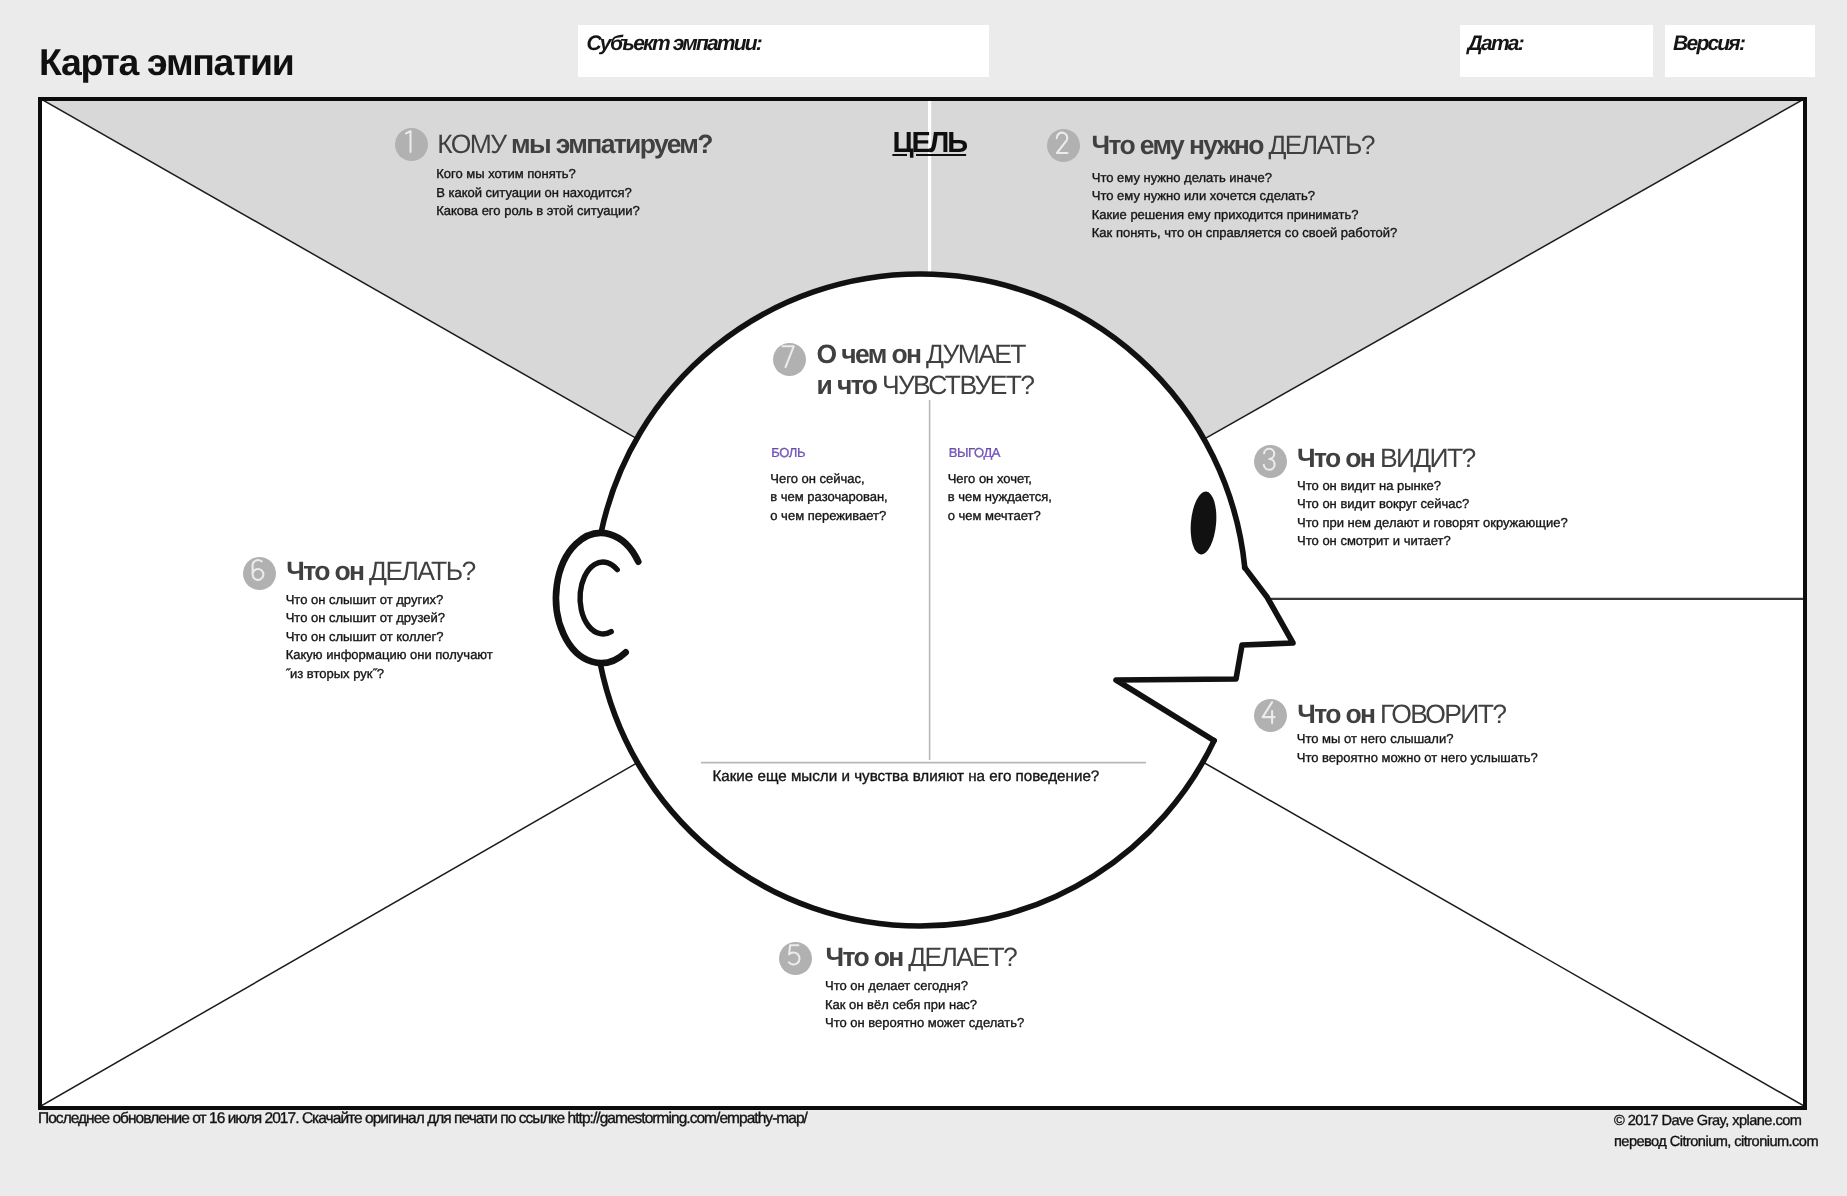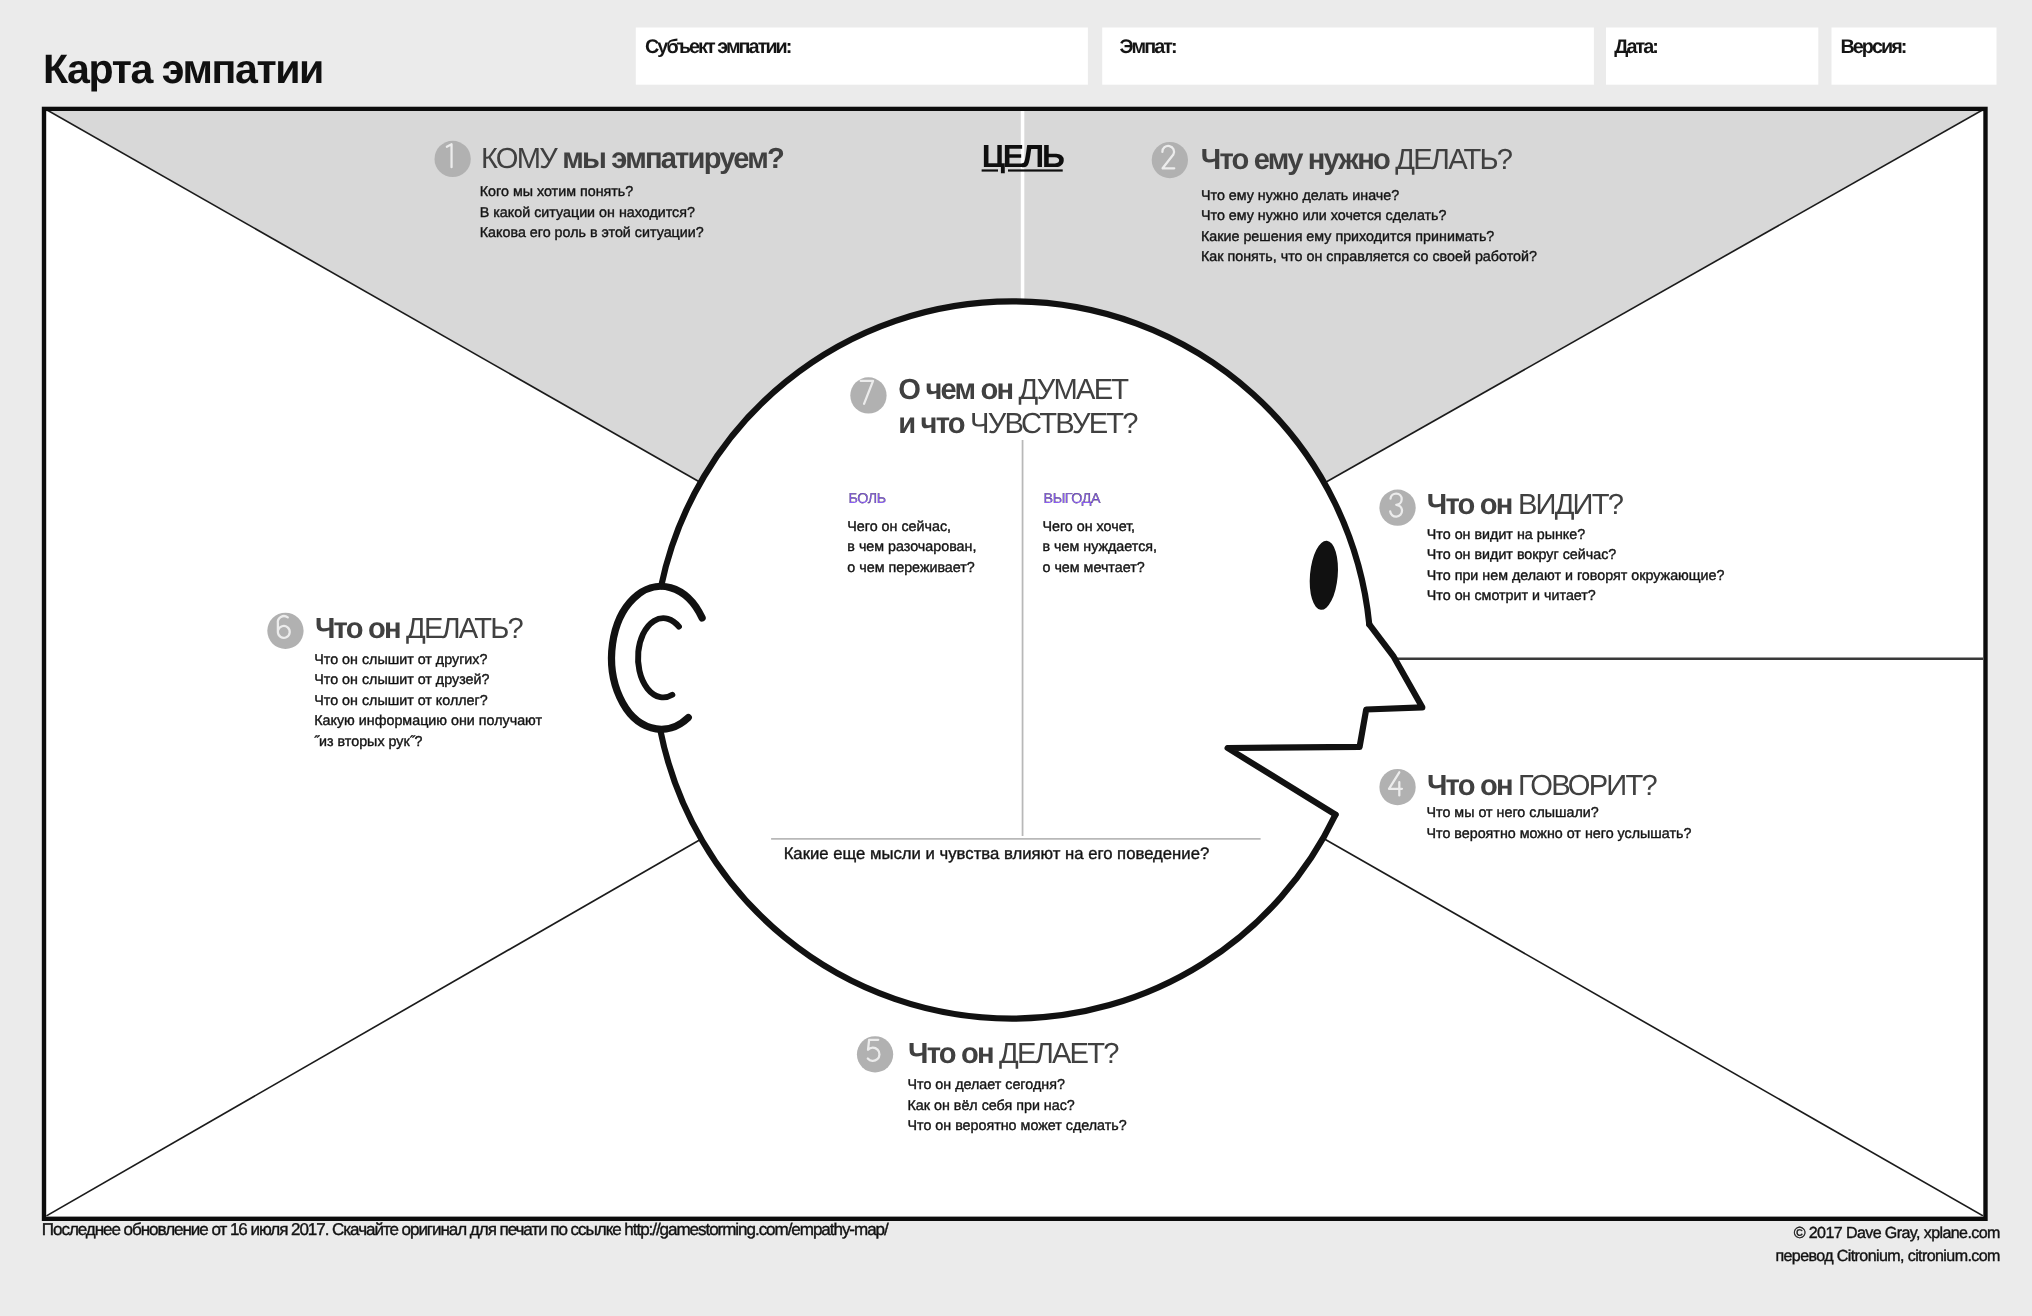--- a/index.html
+++ b/index.html
@@ -9,7 +9,7 @@
   
   #title{position:absolute;left:39px;top:42px;font-size:37.4px;font-weight:bold;color:#101010;letter-spacing:-1.3px;line-height:40px;}
   .hdrbox{position:absolute;top:25.4px;height:51.7px;background:#fff;}
-  .hdrlabel{position:absolute;left:8px;top:7px;font-size:18px;letter-spacing:-1.78px;font-weight:bold;color:#151515;white-space:nowrap;}
+  .hdrlabel{position:absolute;left:8px;top:7px;font-size:21px;letter-spacing:-1.78px;font-style:italic;font-weight:bold;color:#151515;white-space:nowrap;}
 
   
   #frame{position:absolute;left:38.4px;top:96.6px;width:1768.7px;height:1013.4px;background:#fff;border:4.6px solid #0c0c0c;box-sizing:border-box;overflow:hidden;}

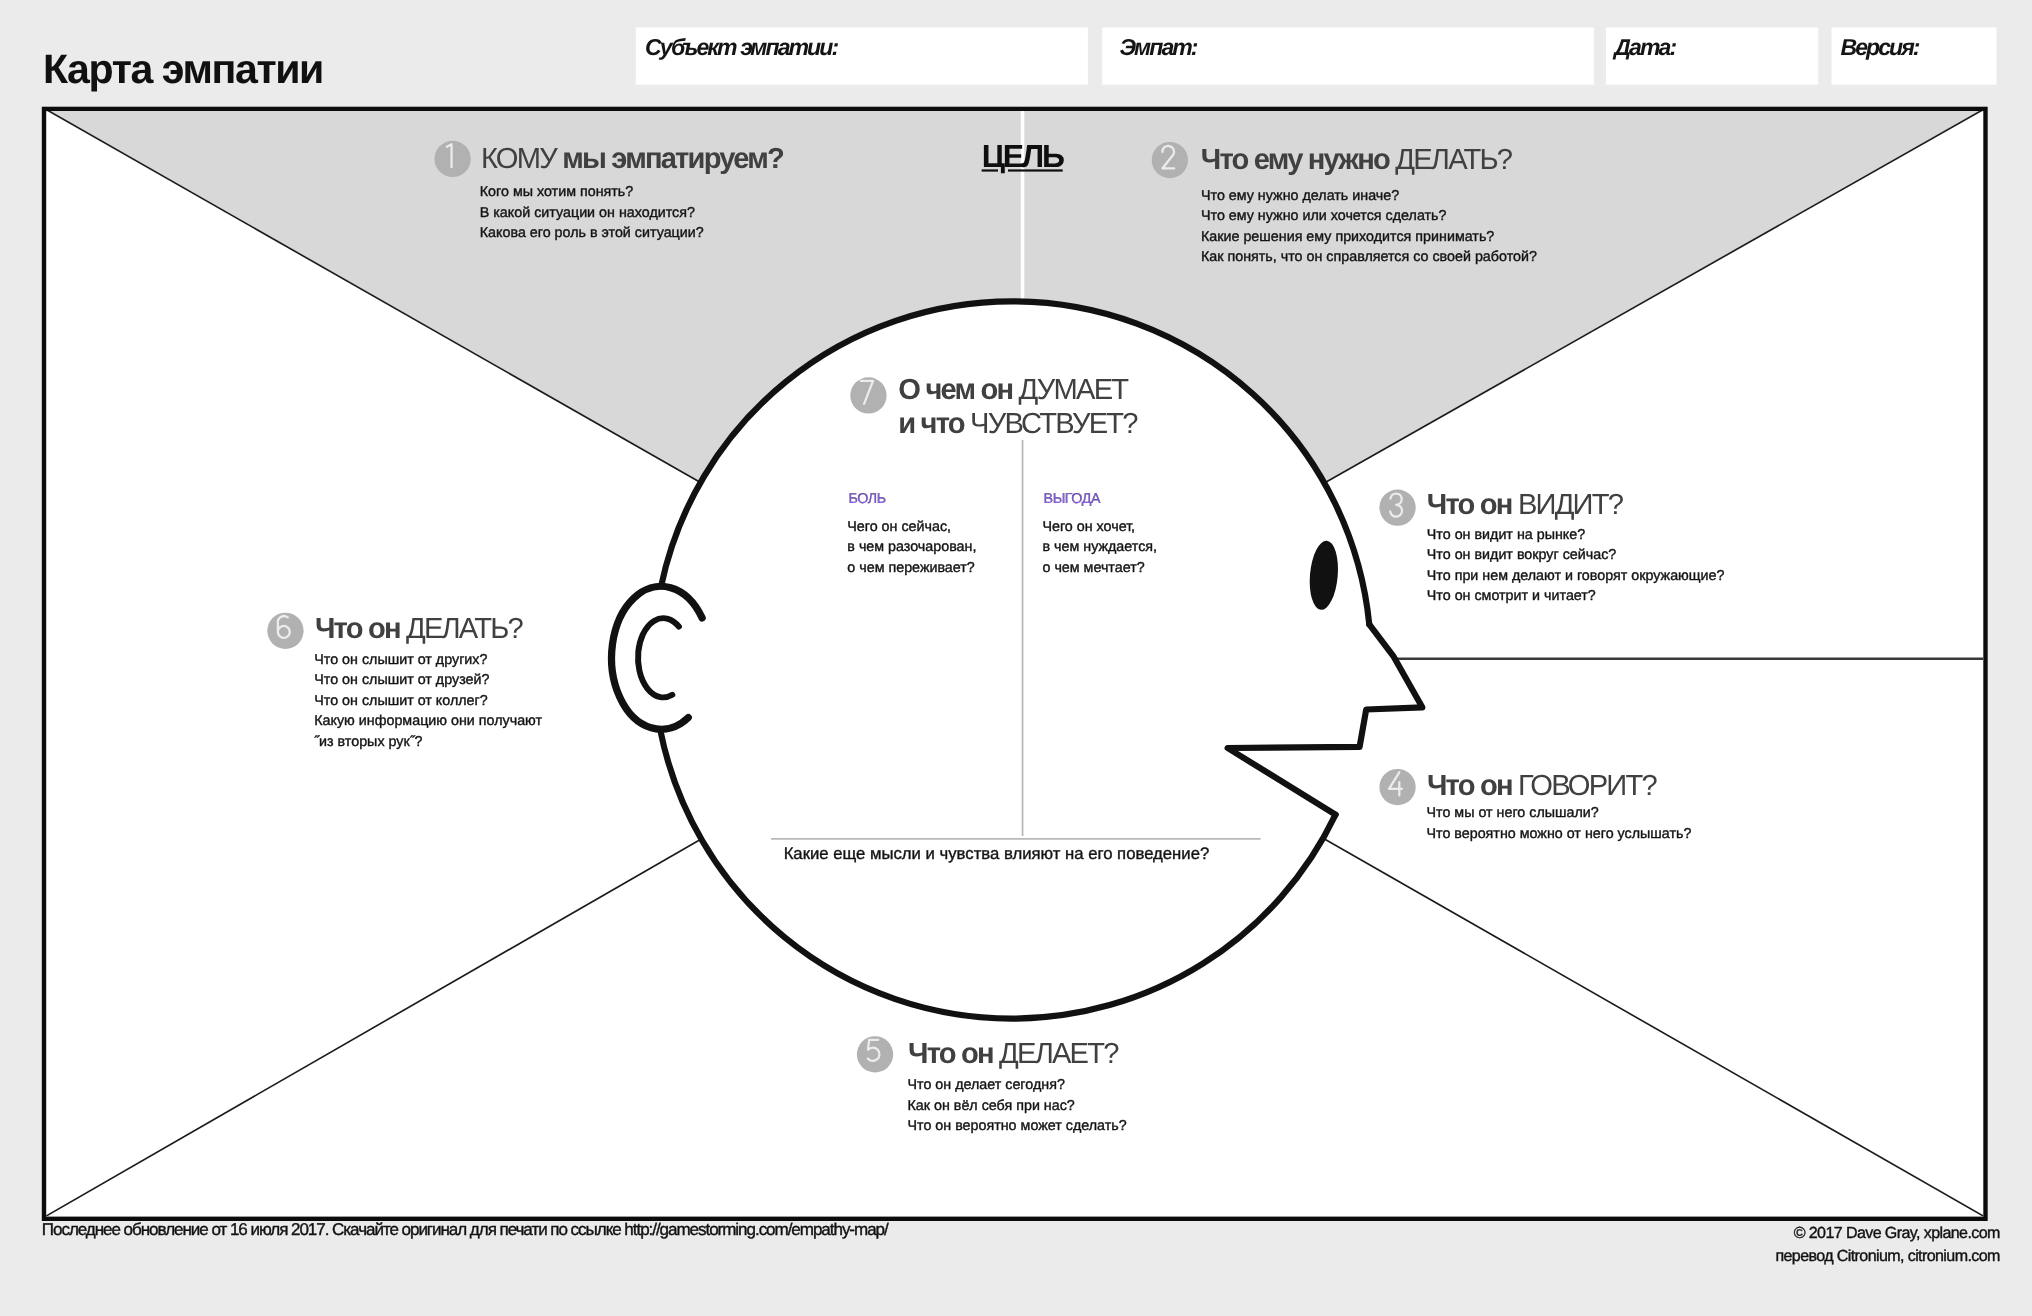--- a/index.html
+++ b/index.html
@@ -42,9 +42,6 @@
 
   <div class="hdrbox" style="left:578.4px;width:411px;">
     <span class="hdrlabel">Субъект эмпатии:</span>
-  </div>
-  <div class="hdrbox" style="left:1001.7px;width:447px;">
-    <span class="hdrlabel" style="left:16px">Эмпат:</span>
   </div>
   <div class="hdrbox" style="left:1459.6px;width:193.3px;">
     <span class="hdrlabel">Дата:</span>

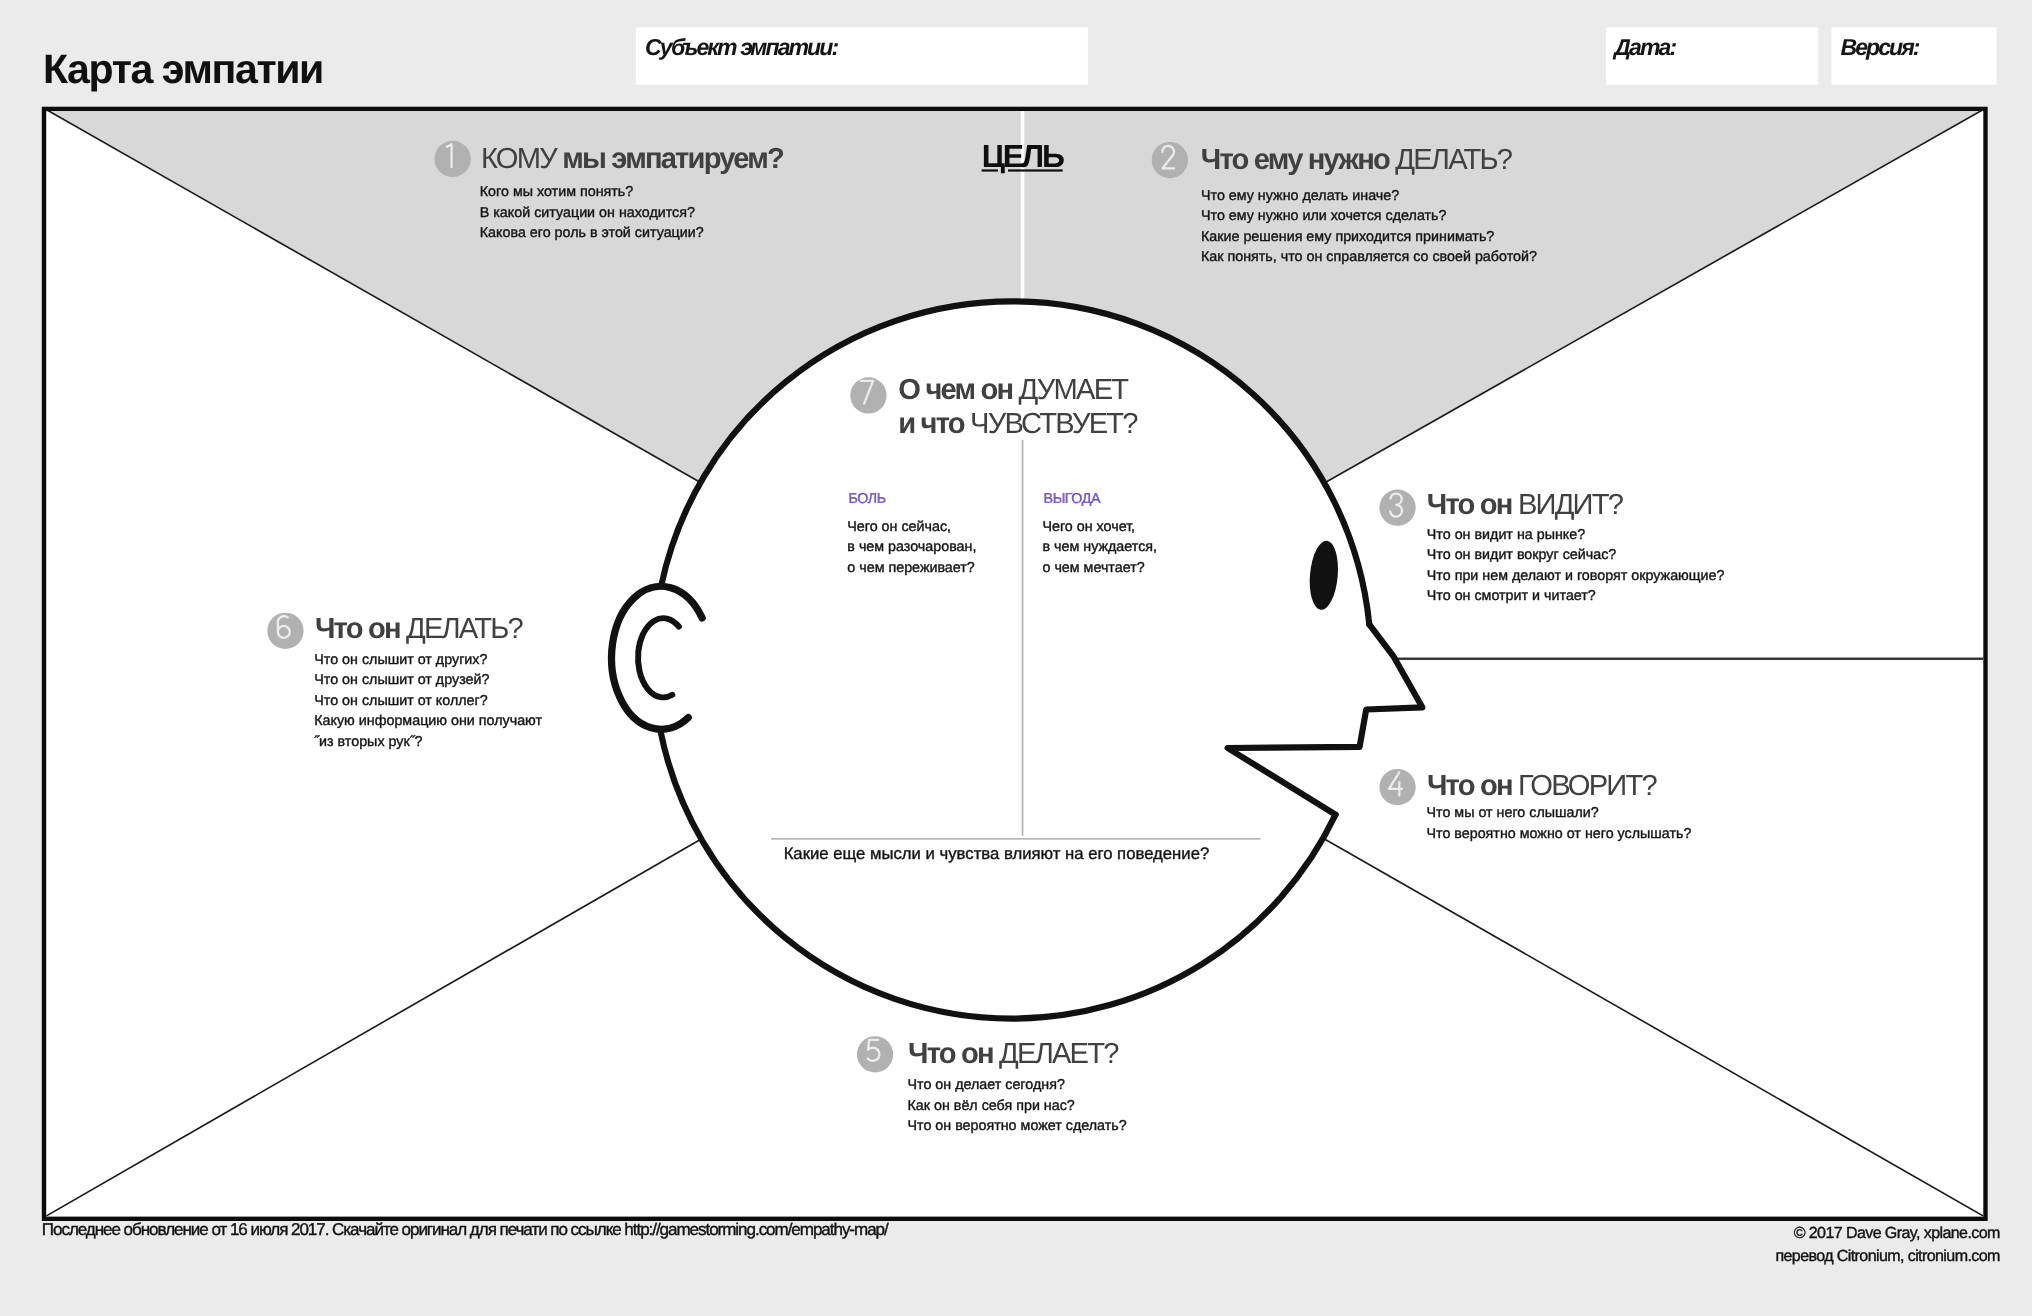--- a/index.html
+++ b/index.html
@@ -31,7 +31,7 @@
 
   
   #footleft{position:absolute;left:38px;top:1110px;font-size:15.5px;letter-spacing:-0.96px;color:#121212;font-weight:400;-webkit-text-stroke:0.35px #121212;}
-  #footright{position:absolute;right:29px;top:1111px;font-size:14.6px;letter-spacing:-0.55px;color:#121212;text-align:right;line-height:21.2px;font-weight:400;-webkit-text-stroke:0.35px #121212;}
+  #footright{position:absolute;right:29px;top:1111px;font-size:14.6px;letter-spacing:-0.55px;color:#121212;text-align:left;line-height:21.2px;font-weight:400;-webkit-text-stroke:0.35px #121212;}
 </style>
 </head>
 <body>

